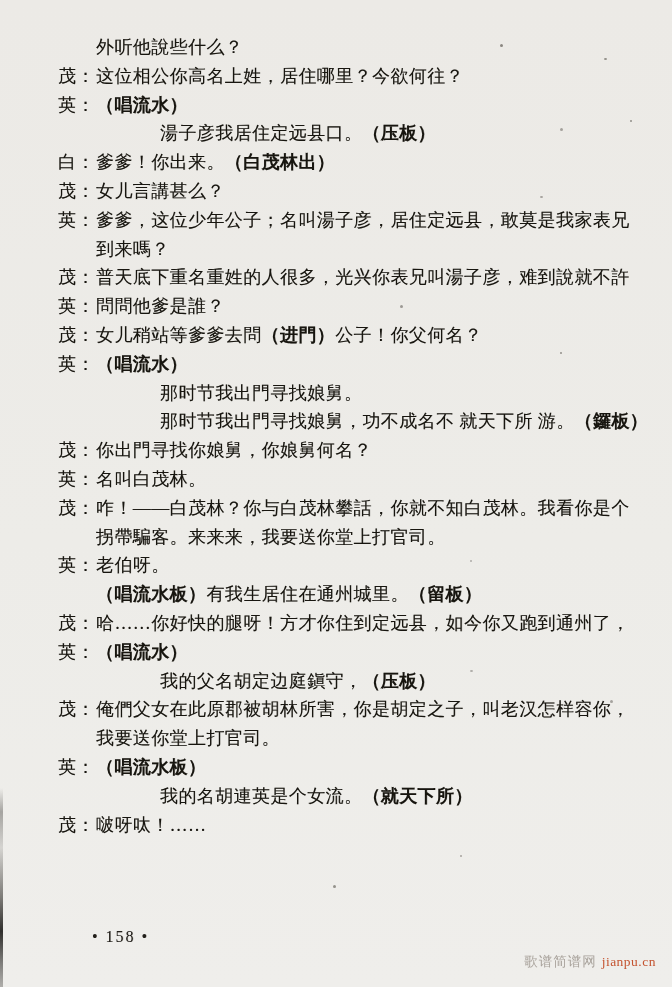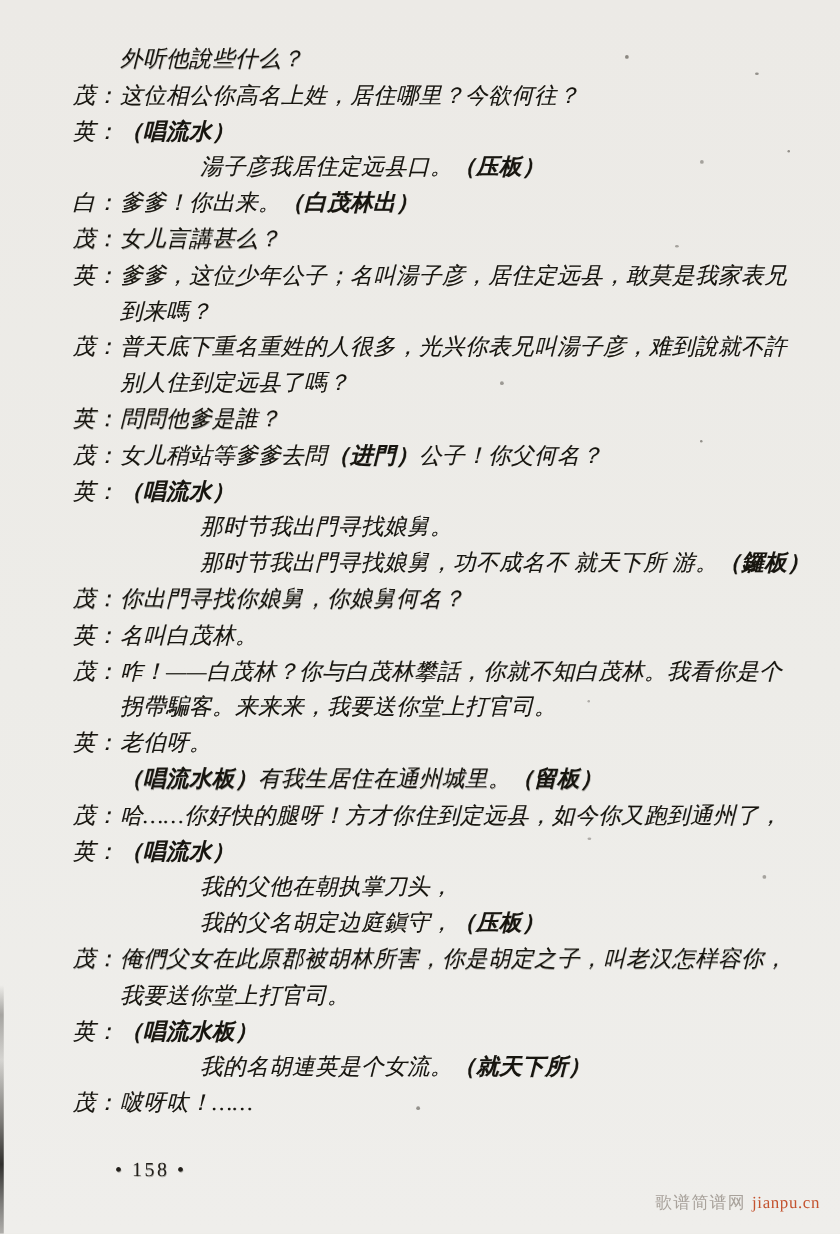--- a/index.html
+++ b/index.html
@@ -17,7 +17,6 @@
     padding-left:58px;
     color:#17150f;
     text-shadow:0.3px 0.3px 0 rgba(25,22,18,0.35);
-    font-style:italic;
   }
   .line{
     display:flex;align-items:flex-start;

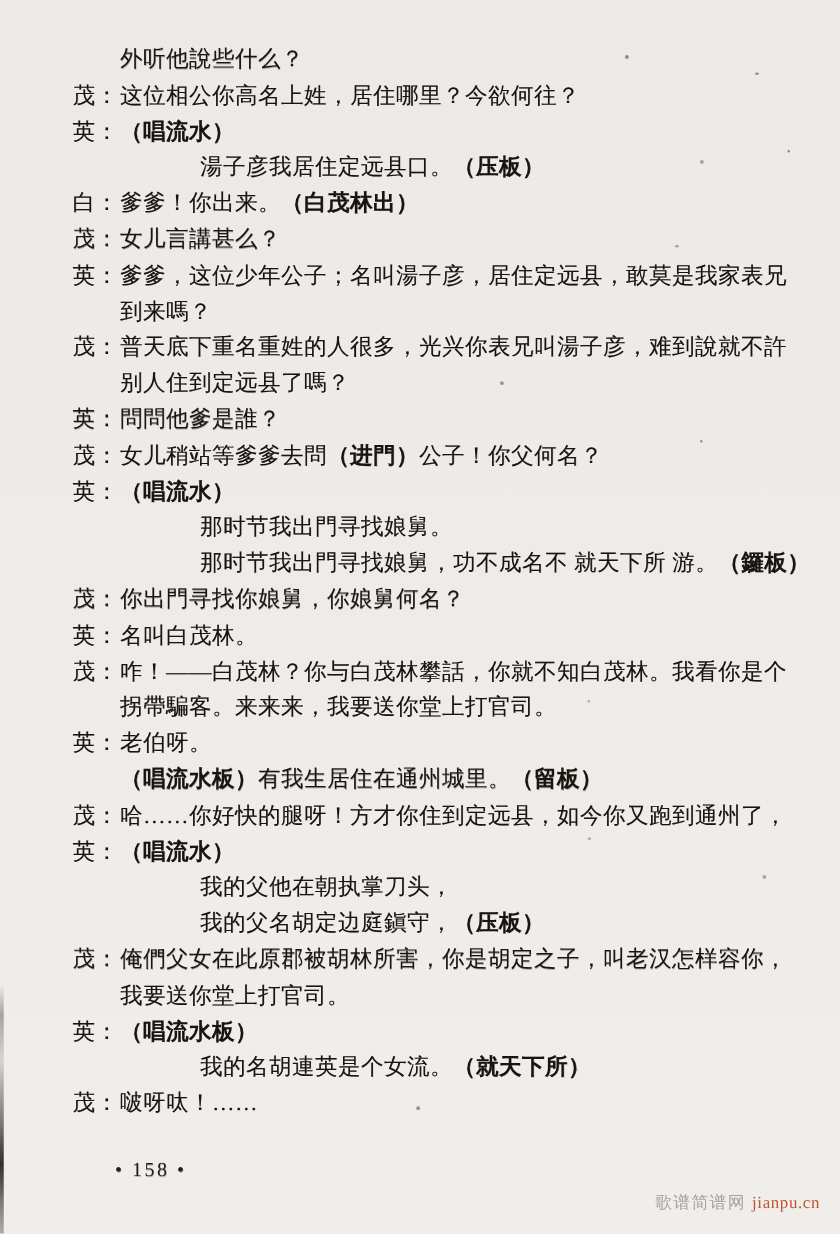--- a/index.html
+++ b/index.html
@@ -89,10 +89,6 @@
       <div class="line">
         <span class="spk">茂：</span>
         <span class="txt"><span class="seg">普天底下重名重姓的人很多，光兴你表兄叫湯子彦，难到說就不許</span></span>
-      </div>
-      <div class="line">
-        <span class="spk"></span>
-        <span class="txt"><span class="seg">别人住到定远县了嗎？</span></span>
       </div>
       <div class="line">
         <span class="spk">英：</span>

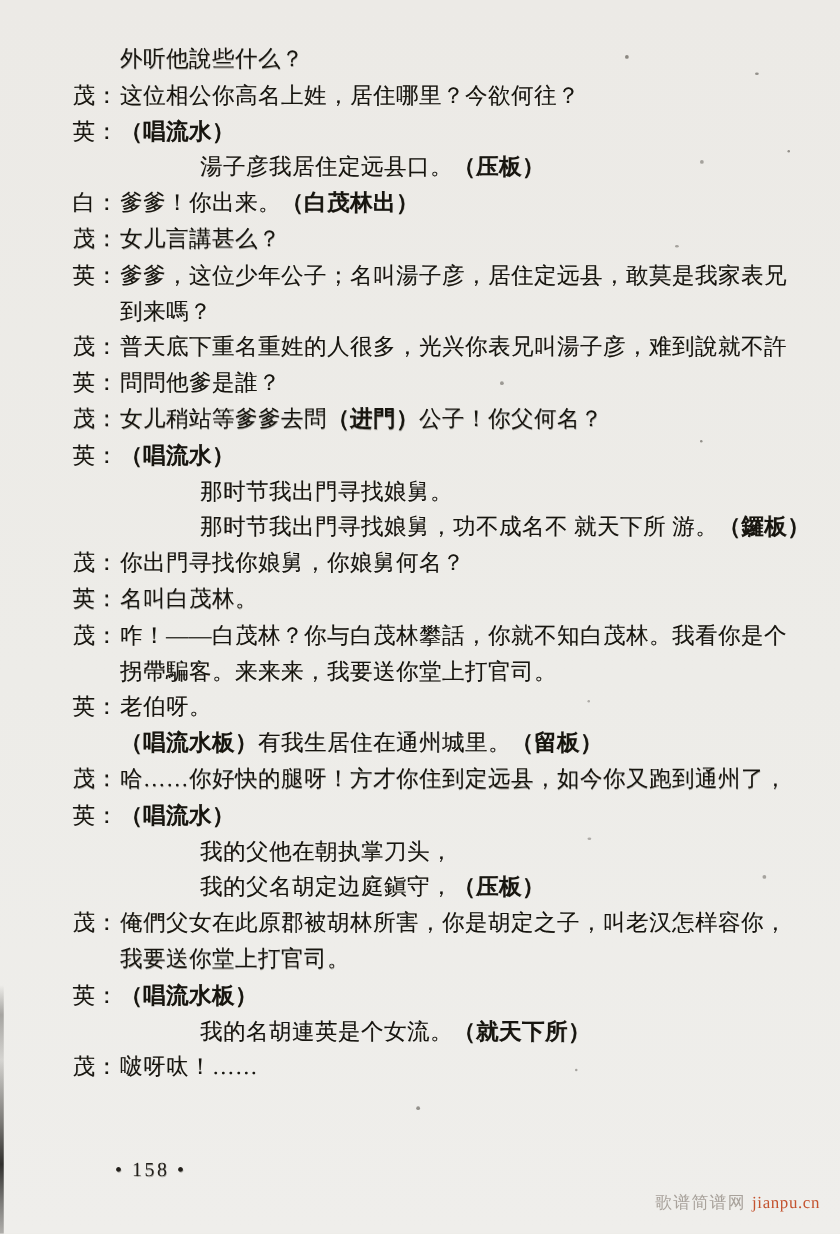--- a/index.html
+++ b/index.html
@@ -144,10 +144,6 @@
       </div>
       <div class="line">
         <span class="spk"></span>
-        <span class="txt lyric-indent"><span class="seg">我的父他在朝执掌刀头，</span></span>
-      </div>
-      <div class="line">
-        <span class="spk"></span>
         <span class="txt lyric-indent"><span class="seg">我的父名胡定边庭鎭守，</span><span class="seg bold">（压板）</span></span>
       </div>
       <div class="line">

